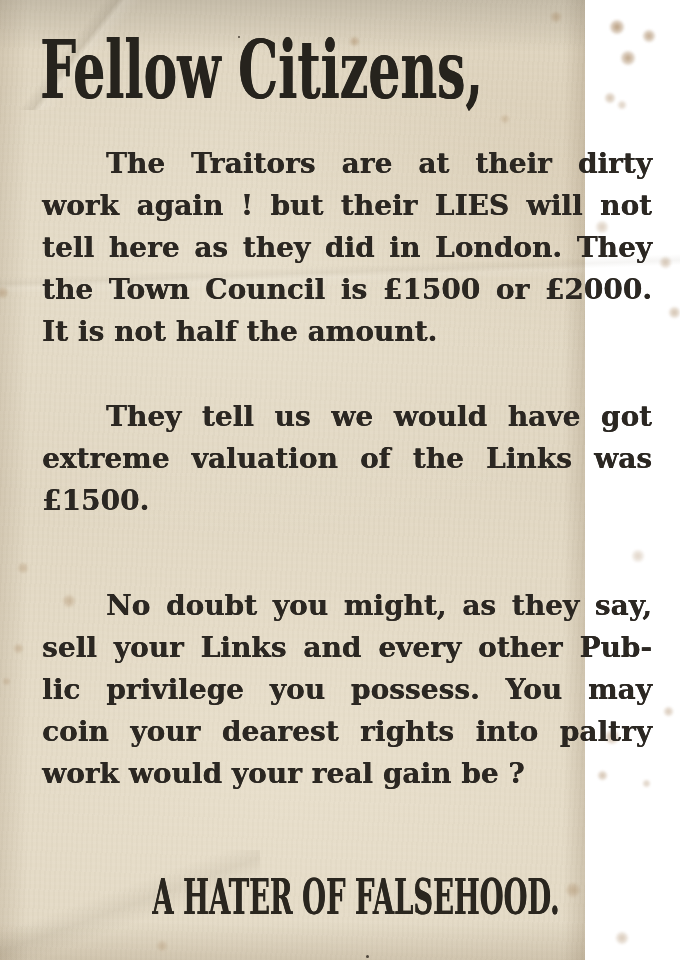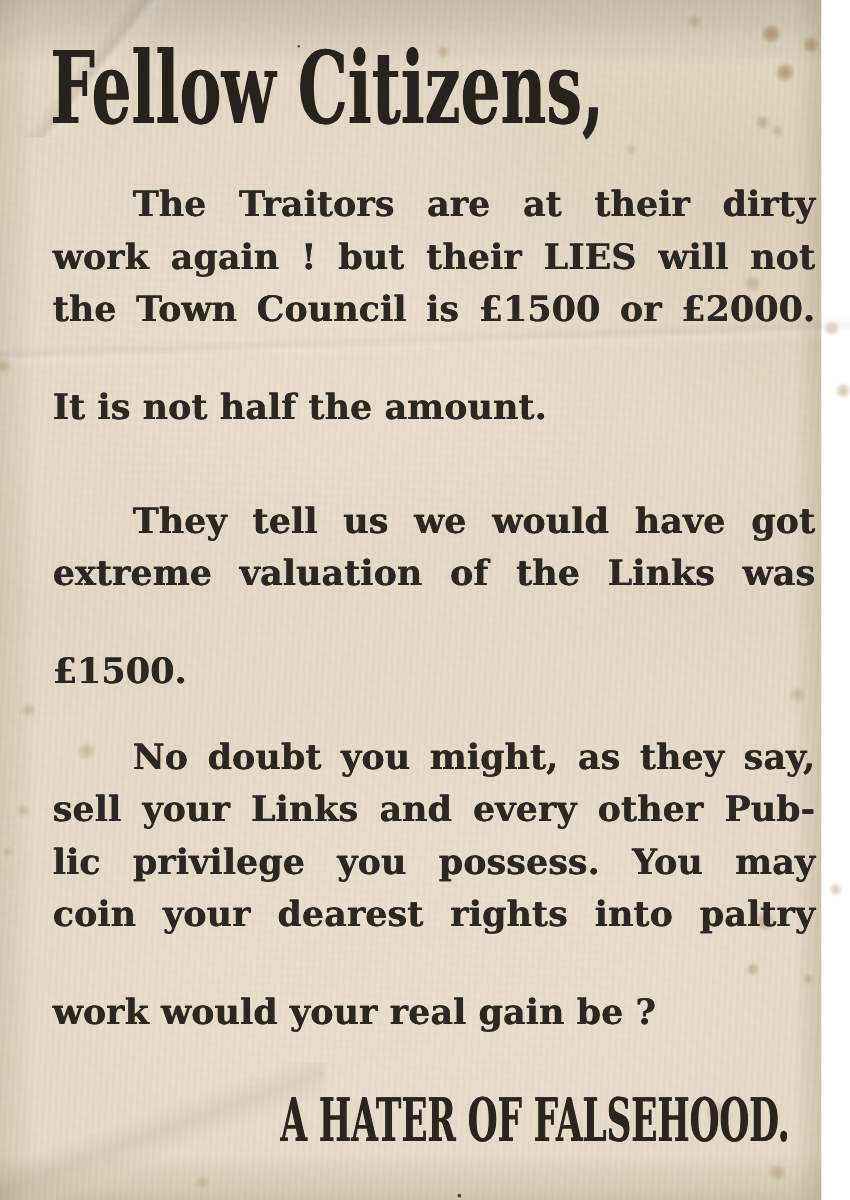--- a/index.html
+++ b/index.html
@@ -11,7 +11,7 @@
   }
   .poster {
     position: relative;
-    width: 657px; height: 960px;
+    width: 585px; height: 960px;
     background-color: var(--paper);
     background-image:
       

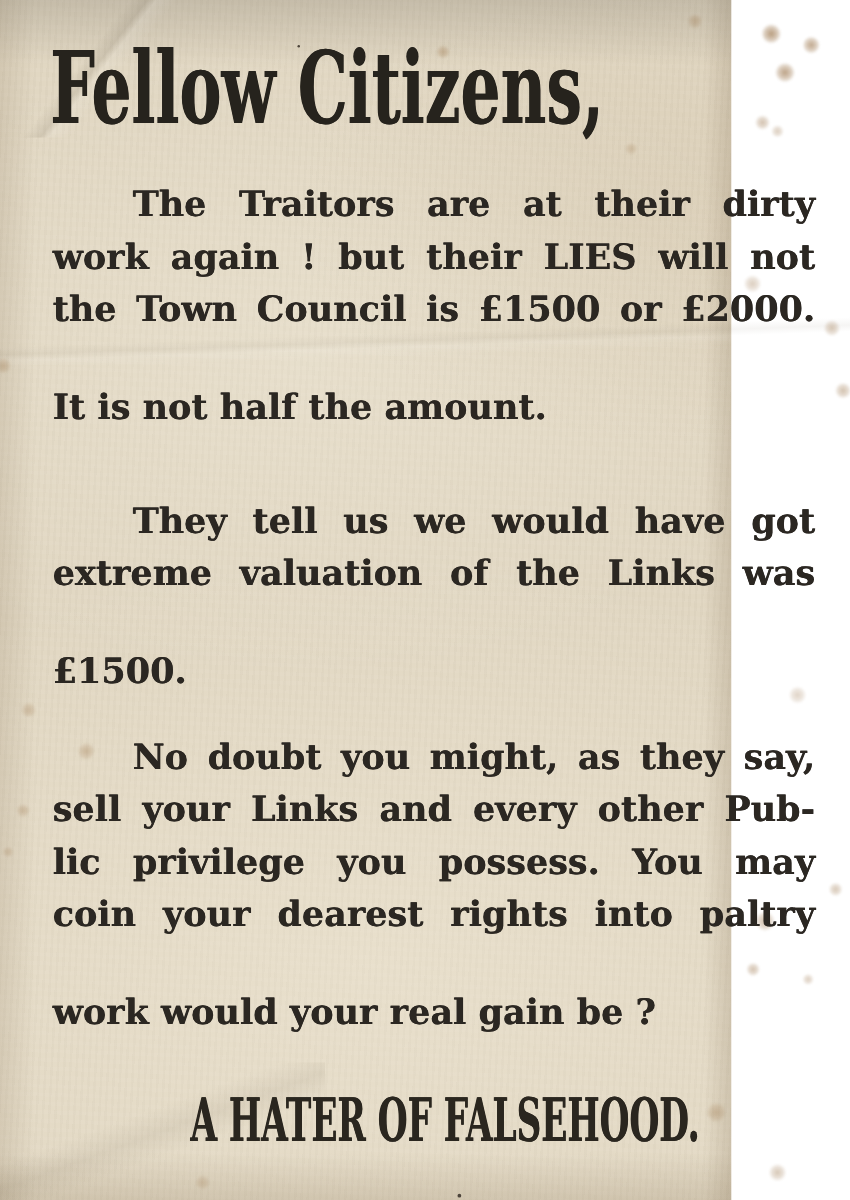--- a/index.html
+++ b/index.html
@@ -122,6 +122,7 @@
   <div class="para para-1">
       <div class="line">The Traitors are at their dirty</div>
       <div class="line">work again ! but their LIES will not</div>
+      <div class="line">tell here as they did in London. They</div>
       <div class="line">the Town Council is £1500 or £2000.</div>
       <div class="line">It is not half the amount.</div>
     </div>

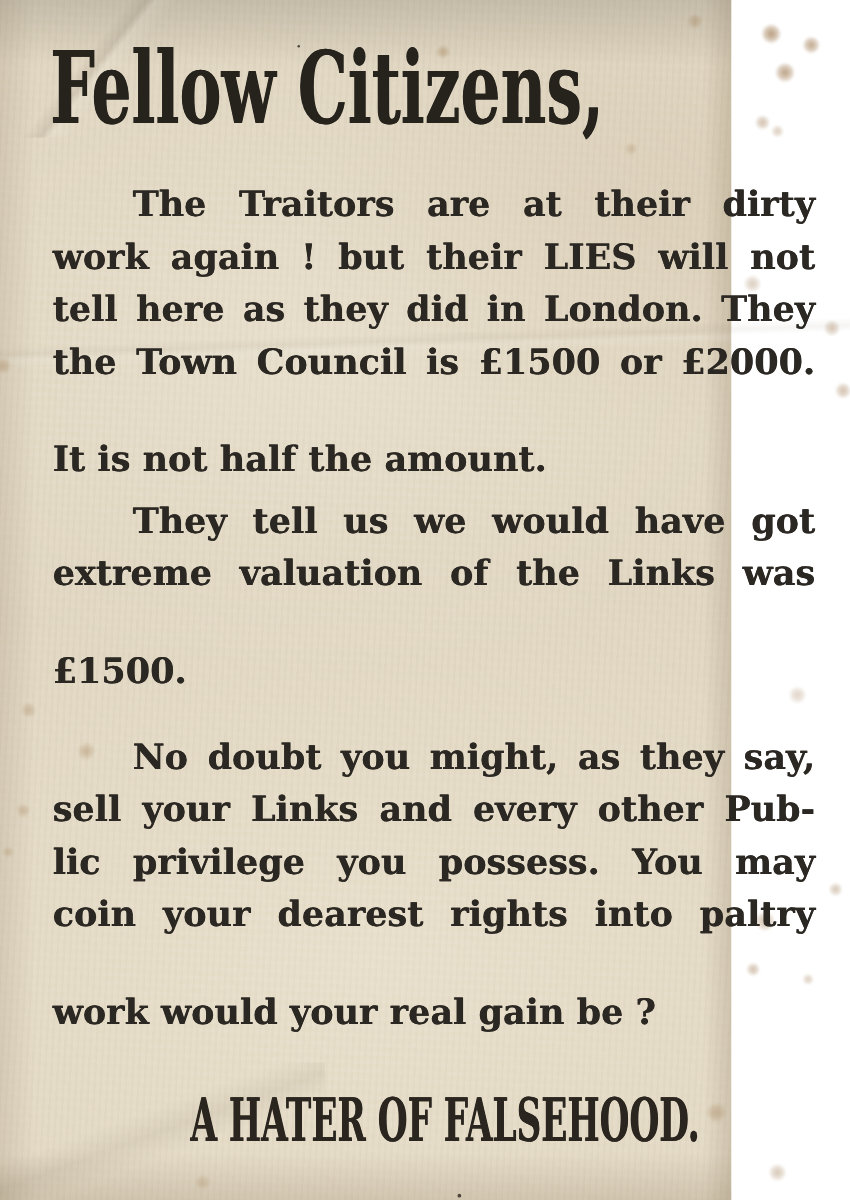--- a/index.html
+++ b/index.html
@@ -69,7 +69,7 @@
   }
   .para .line { text-align: justify; text-align-last: justify; }
   .para .line:first-child { padding-left: 64px; }
-  .para .line:last-child { text-align-last: left; margin-top: 36px; }
+  .para .line:last-child { text-align-last: left; }
   .para-1 { top: 143px; }
   .para-2 { top: 396px; }
   .para-3 { top: 585px; }

